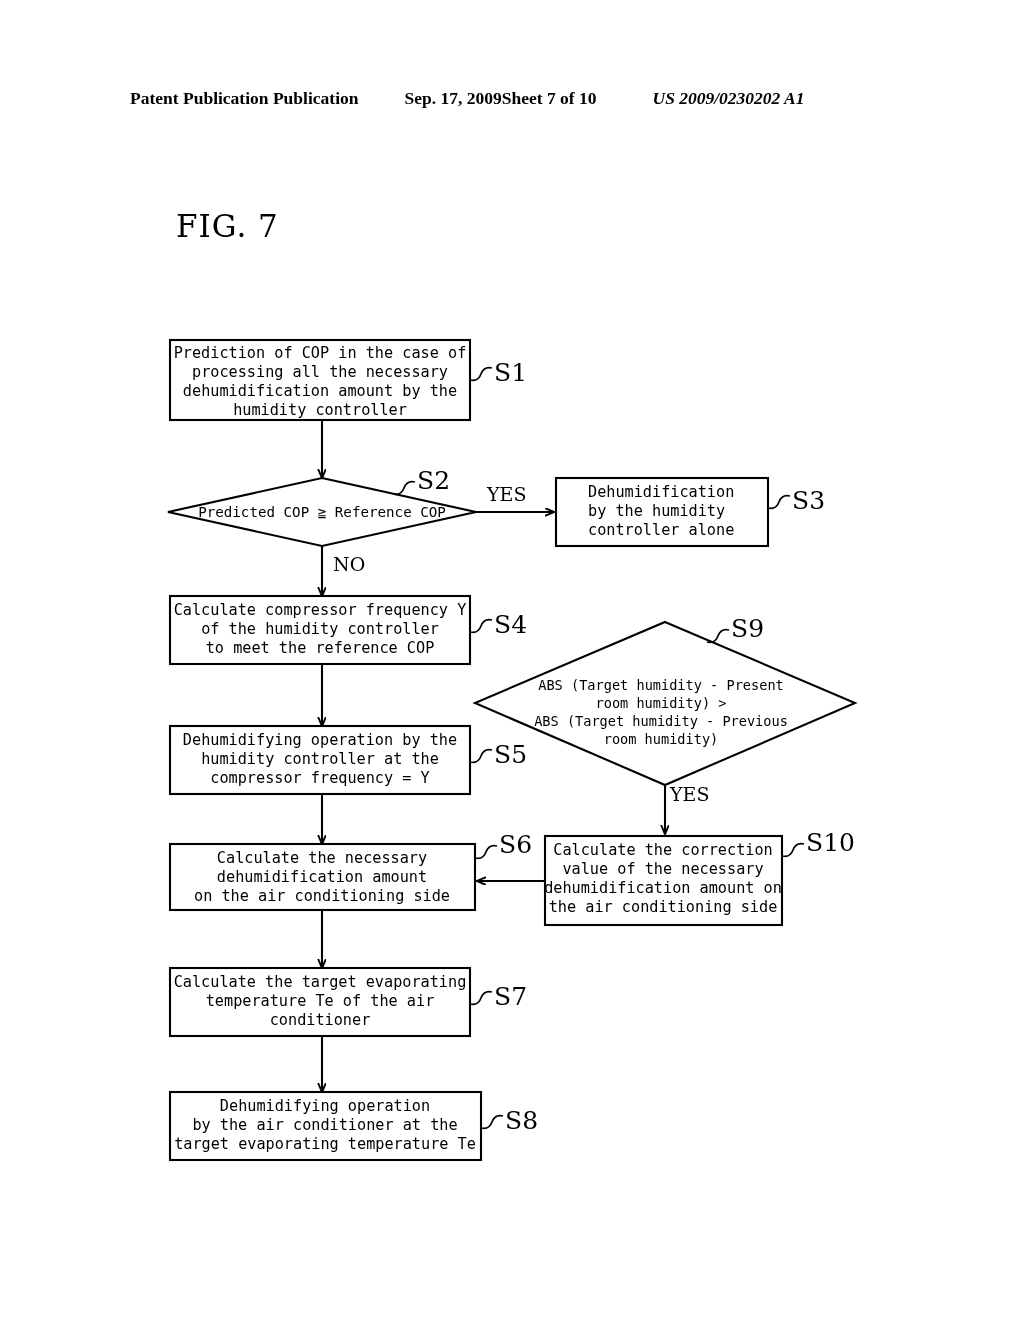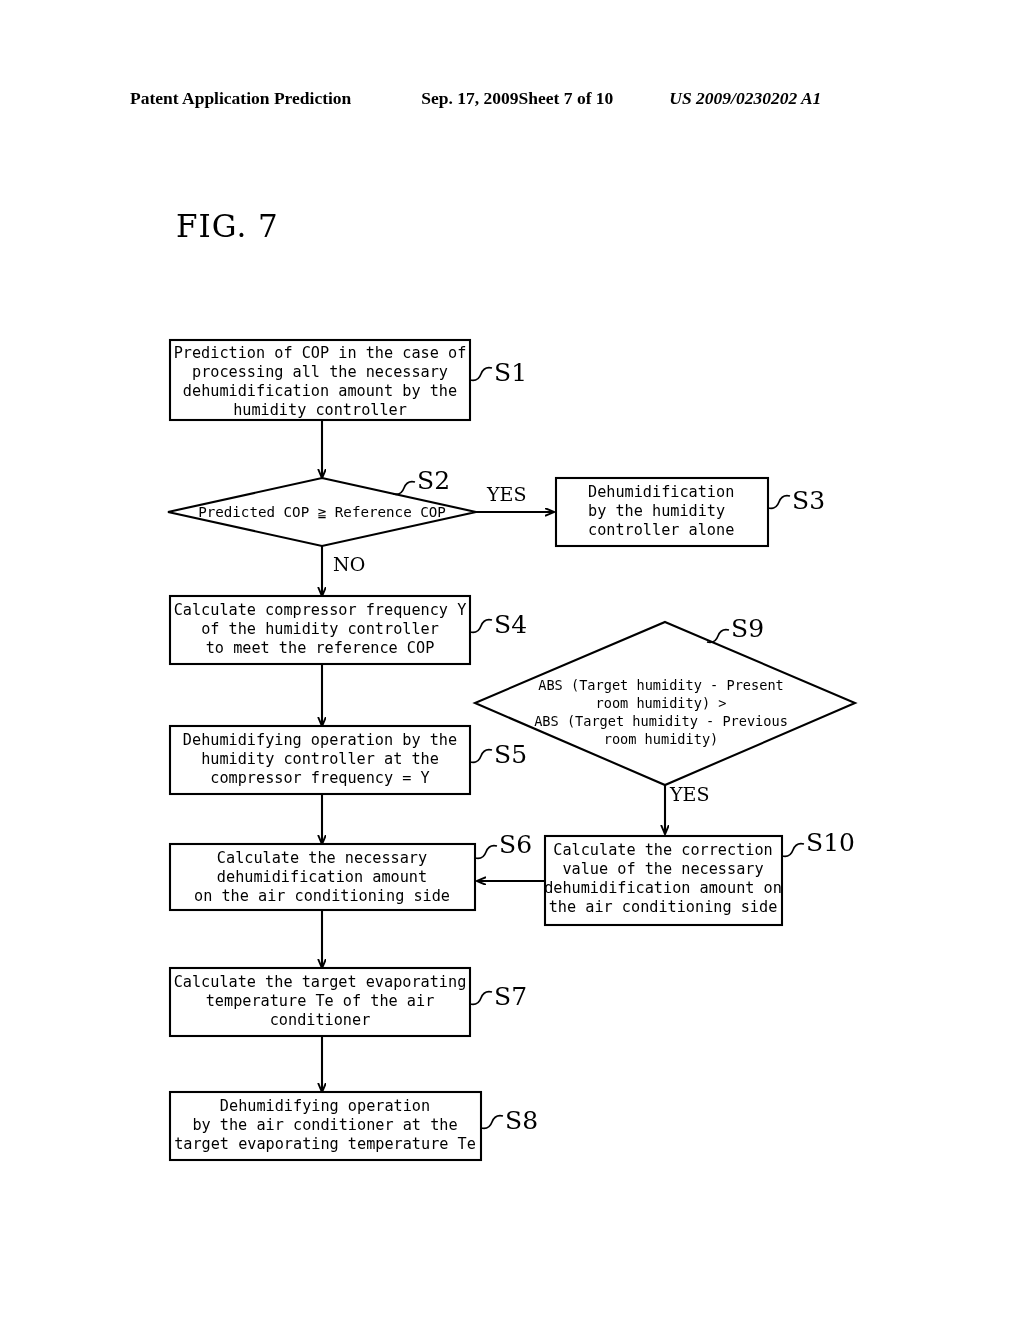--- a/index.html
+++ b/index.html
@@ -91,7 +91,7 @@
 <body>
 
 <div id="page-header">
-  <span class="hdr-pub">Patent Application Prediction</span>
+  <span class="hdr-pub">Patent Publication Publication</span>
   <span class="hdr-date">Sep. 17, 2009</span>
   <span class="hdr-sheet">Sheet 7 of 10</span>
   <span class="hdr-patno">US 2009/0230202 A1</span>

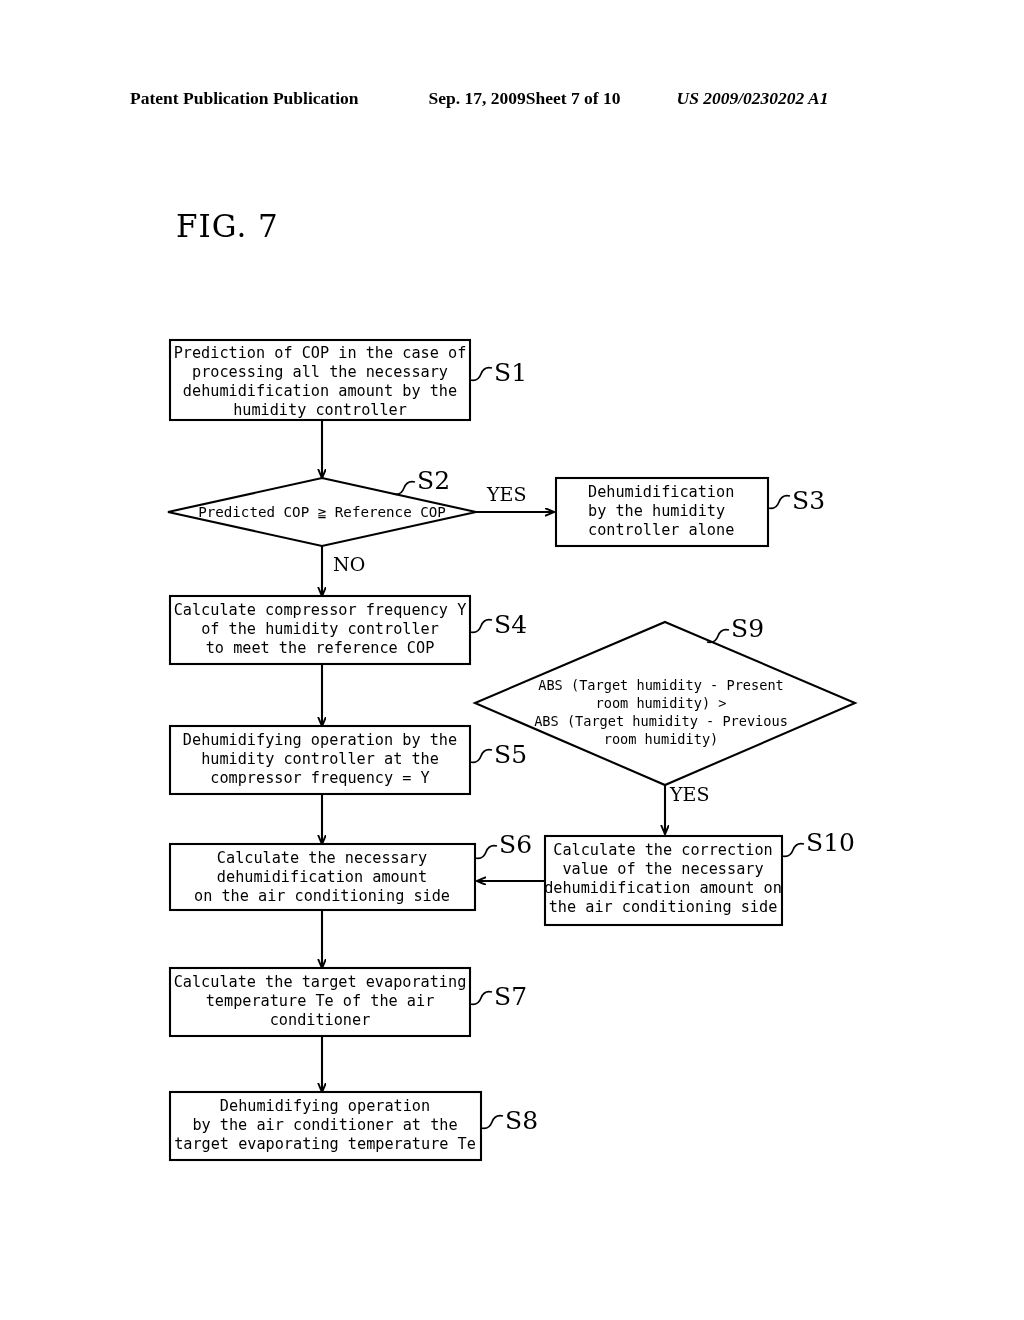--- a/index.html
+++ b/index.html
@@ -33,7 +33,7 @@
     white-space: nowrap;
   }
   #page-header .hdr-pub      { flex: 0 0 auto; }
-  #page-header .hdr-date     { flex: 0 0 auto; margin-left: 70px; }
+  #page-header .hdr-date     { flex: 0 0 auto; margin-left: 46px; }
   #page-header .hdr-sheet    { flex: 0 0 auto; margin-left: 0; }
   #page-header .hdr-patno    { flex: 0 0 auto; margin-left: 56px; font-style: italic; }
 

